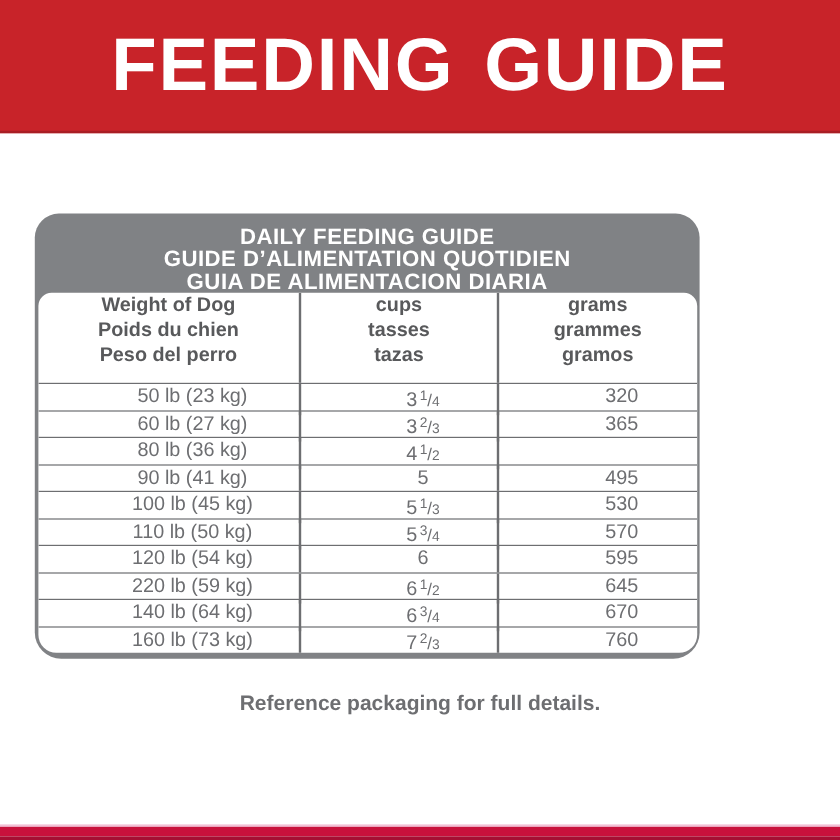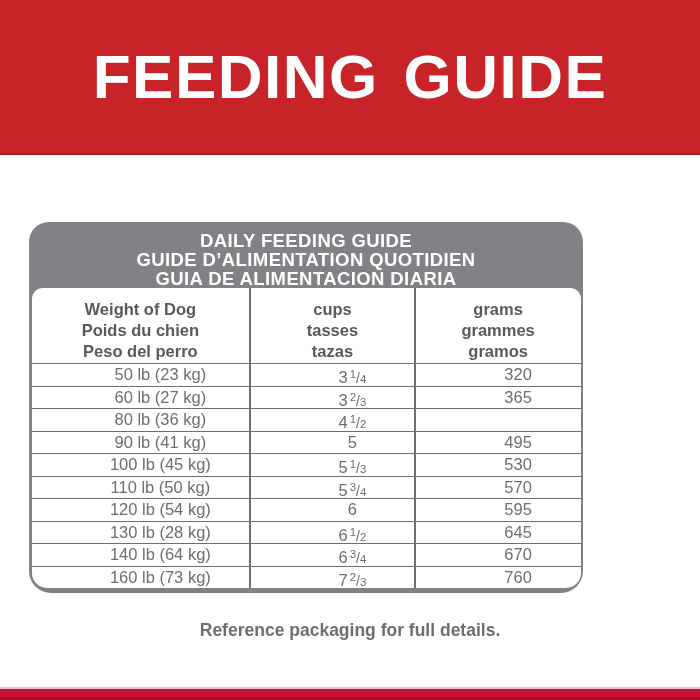--- a/index.html
+++ b/index.html
@@ -16,7 +16,7 @@
     font-family:"Liberation Sans","DejaVu Sans",sans-serif;
   }
   .banner{
-    height:155px; background:var(--banner-red);
+    height:111px; background:var(--banner-red);
     border-bottom:2px solid var(--banner-red-dark);
     display:flex; align-items:center; justify-content:center;
   }

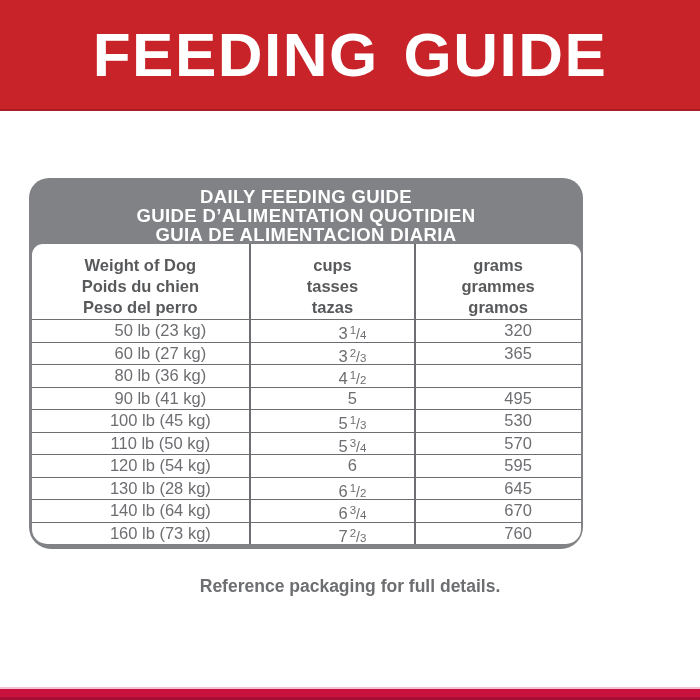--- a/index.html
+++ b/index.html
@@ -41,7 +41,7 @@
   .row{display:grid; grid-template-columns:255fr 195fr 193fr;}
   .hrow{height:75px;}
   .hcell{
-    padding-top:11px; text-align:center; font-weight:bold;
+    text-align:center; font-weight:bold;
     font-size:16.5px; line-height:21px; color:var(--column-header-text);
   }
   .mid{

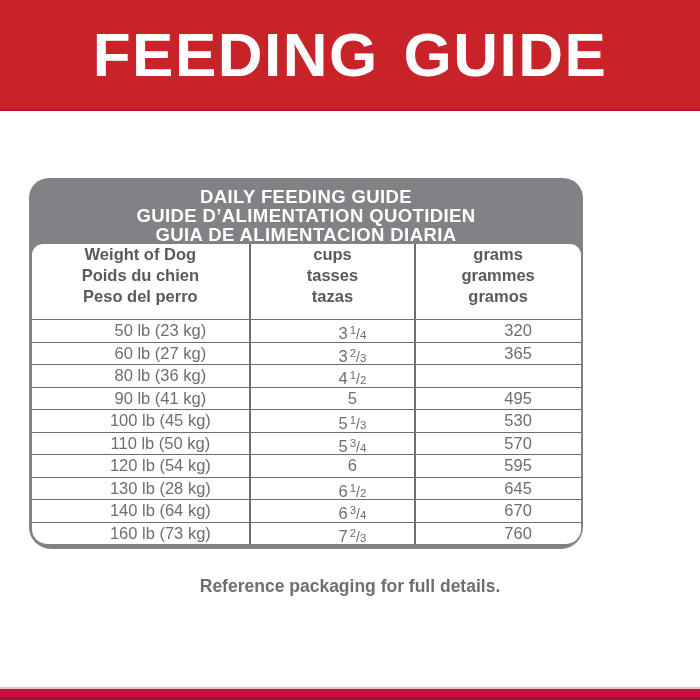--- a/index.html
+++ b/index.html
@@ -133,7 +133,7 @@
           <div class="dcell">595</div>
         </div>
         <div class="row drow">
-          <div class="dcell">130 lb (28 kg)</div>
+          <div class="dcell">220 lb (59 kg)</div>
           <div class="dcell mid"><span>6</span><span class="num">1</span><span class="slash">/</span><span class="den">2</span></div>
           <div class="dcell">645</div>
         </div>

